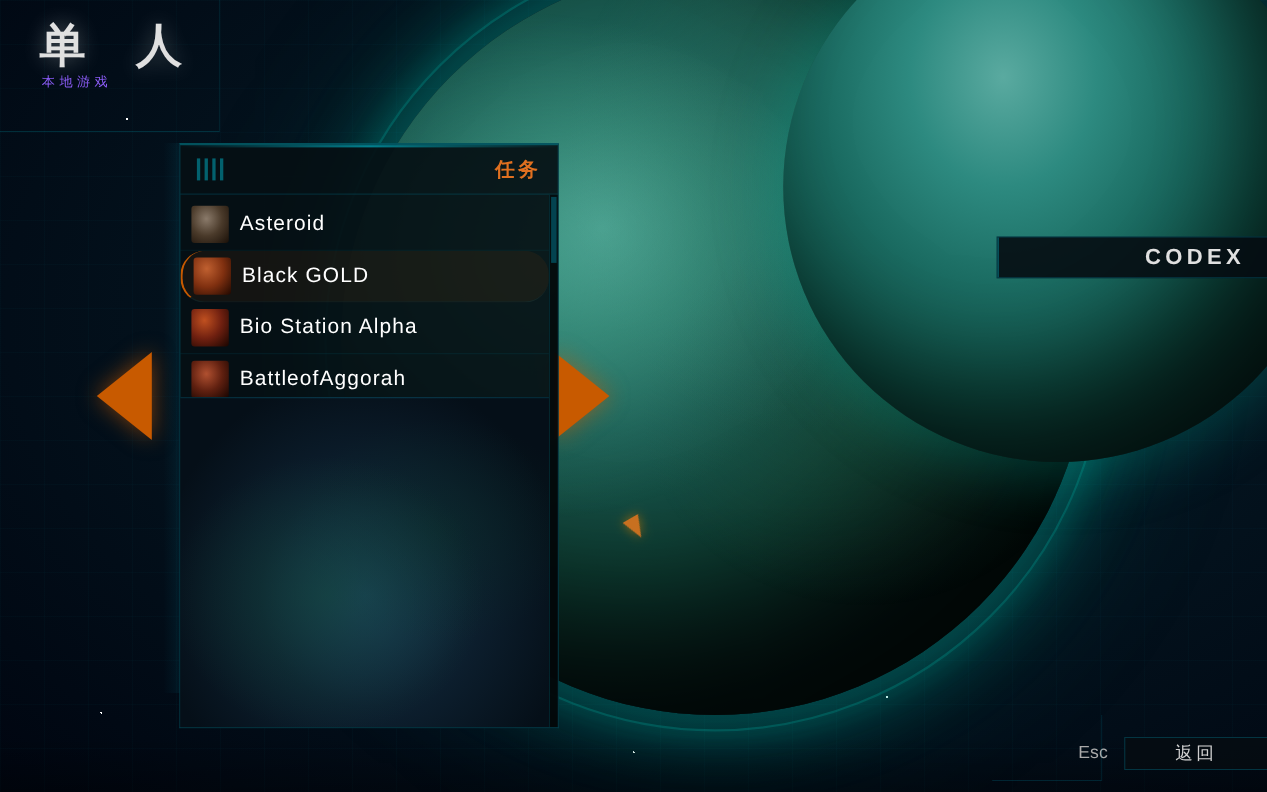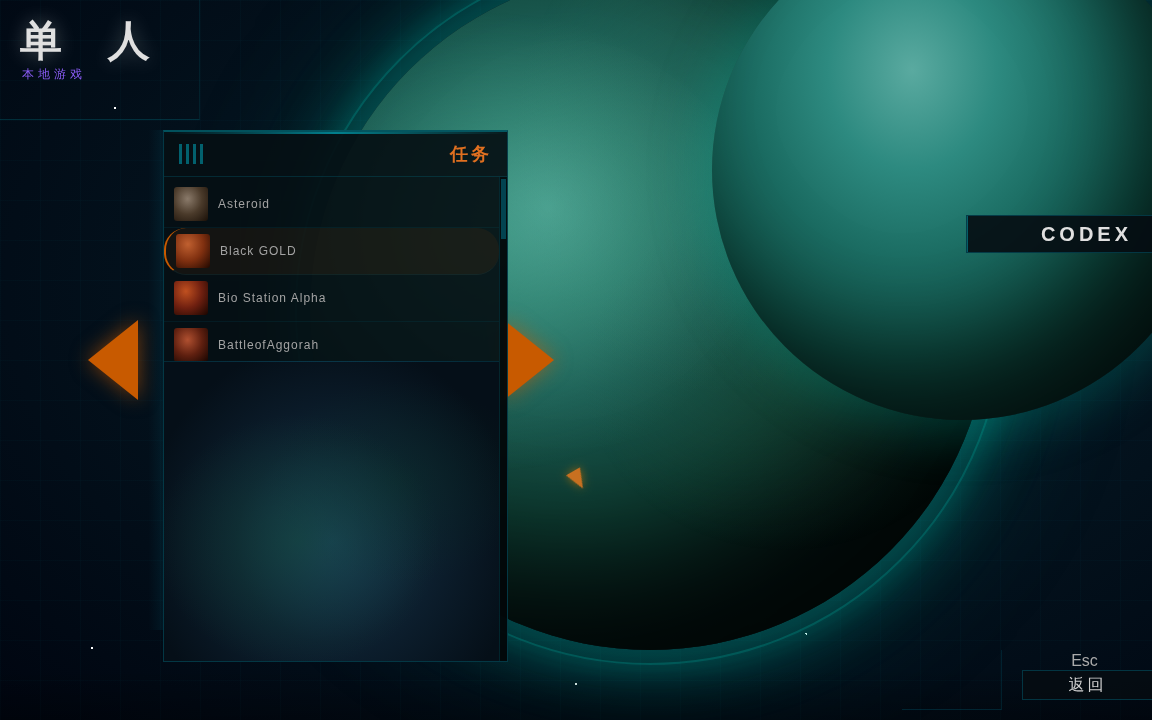--- a/index.html
+++ b/index.html
@@ -130,7 +130,7 @@
     .header {
       position: absolute;
       top: 20px;
-      left: 20px;
+      left: 36px;
     }
 
     .title-main {

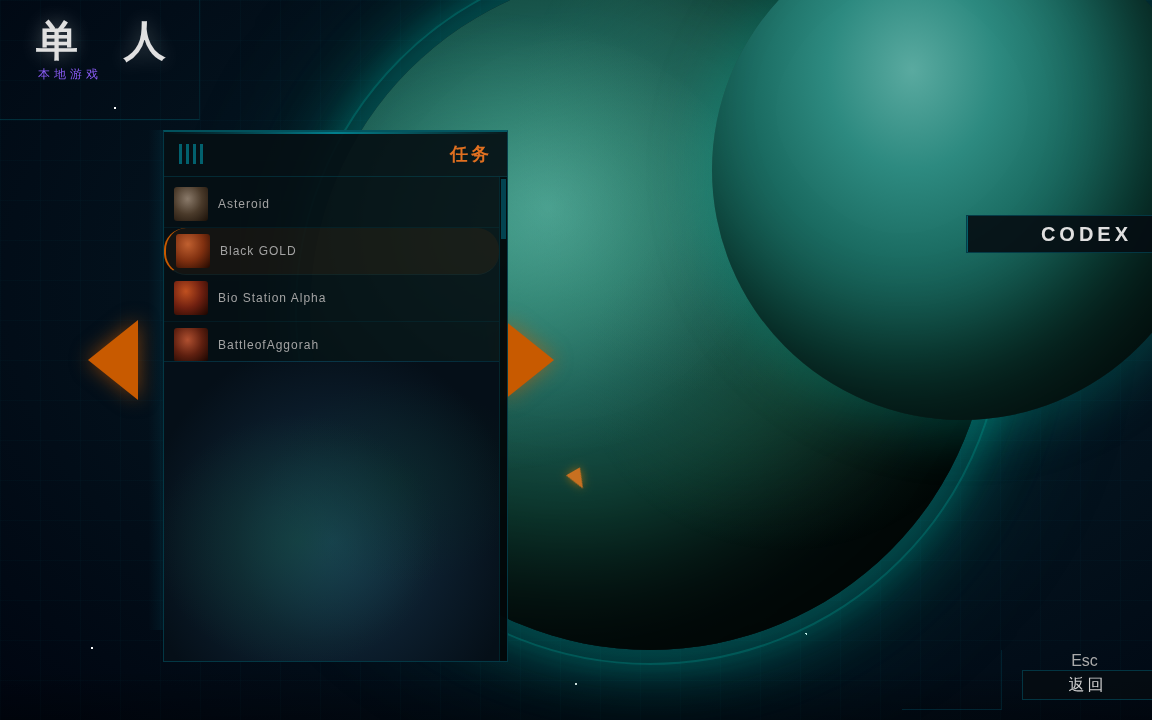--- a/index.html
+++ b/index.html
@@ -306,8 +306,8 @@
     }
 
     .mission-name {
-      font-size: 12px;
-      color: #a3a3a3;
+      font-size: 19px;
+      color: #ffffff;
       letter-spacing: 1px;
     }
 

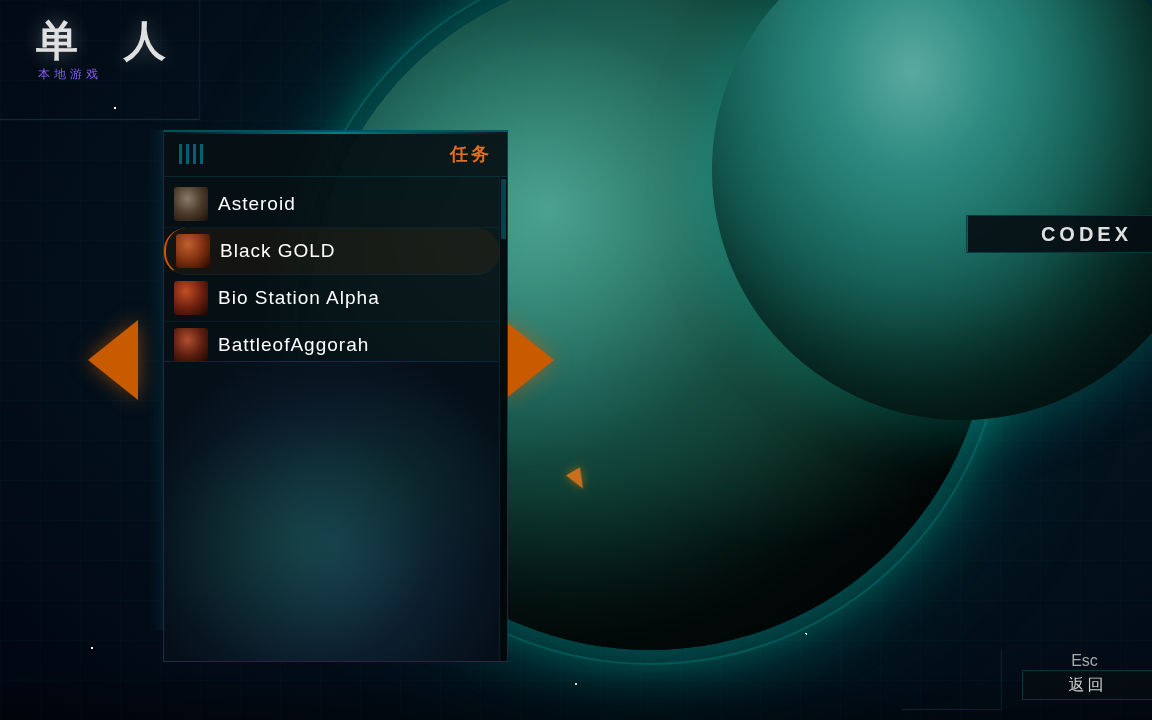--- a/index.html
+++ b/index.html
@@ -341,7 +341,7 @@
       position: absolute;
       top: 215px;
       right: 0;
-      width: 186px;
+      width: 246px;
       height: 38px;
       background: rgba(5, 12, 18, 0.9);
       border: 1px solid rgba(0,150,180,0.3);

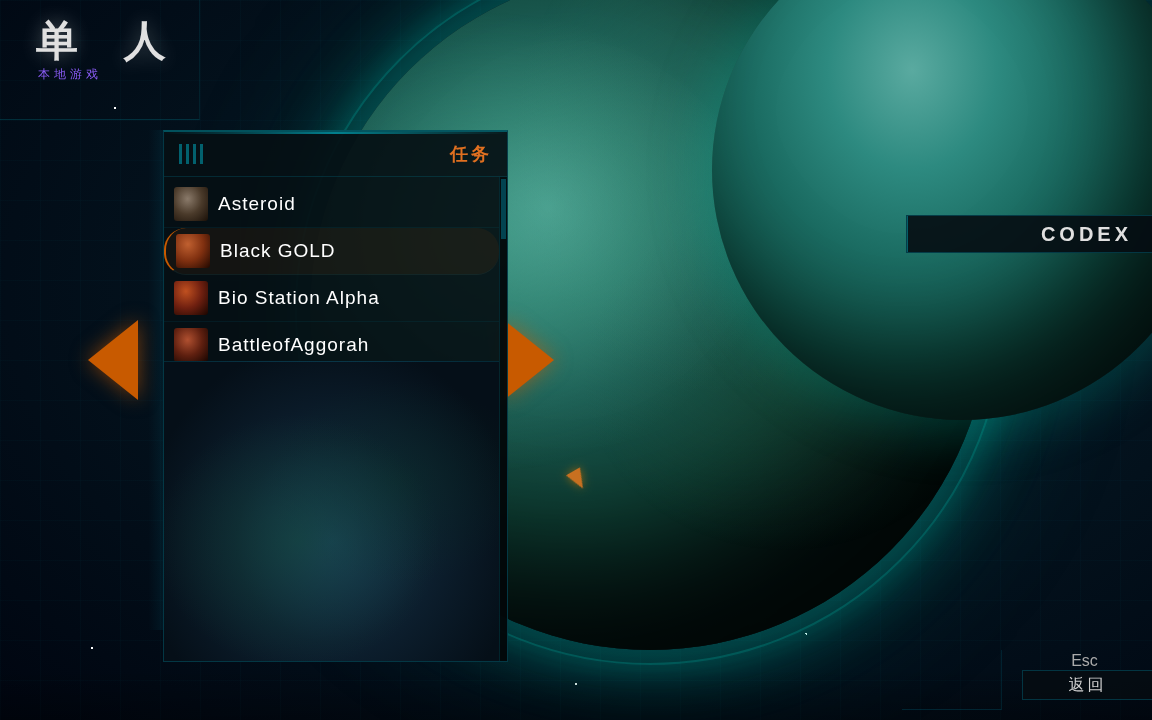--- a/index.html
+++ b/index.html
@@ -375,8 +375,7 @@
       right: 0;
       display: flex;
       align-items: center;
-      gap: 0;
-      flex-direction: column;
+      gap: 10px;
     }
 
     .esc-label {

